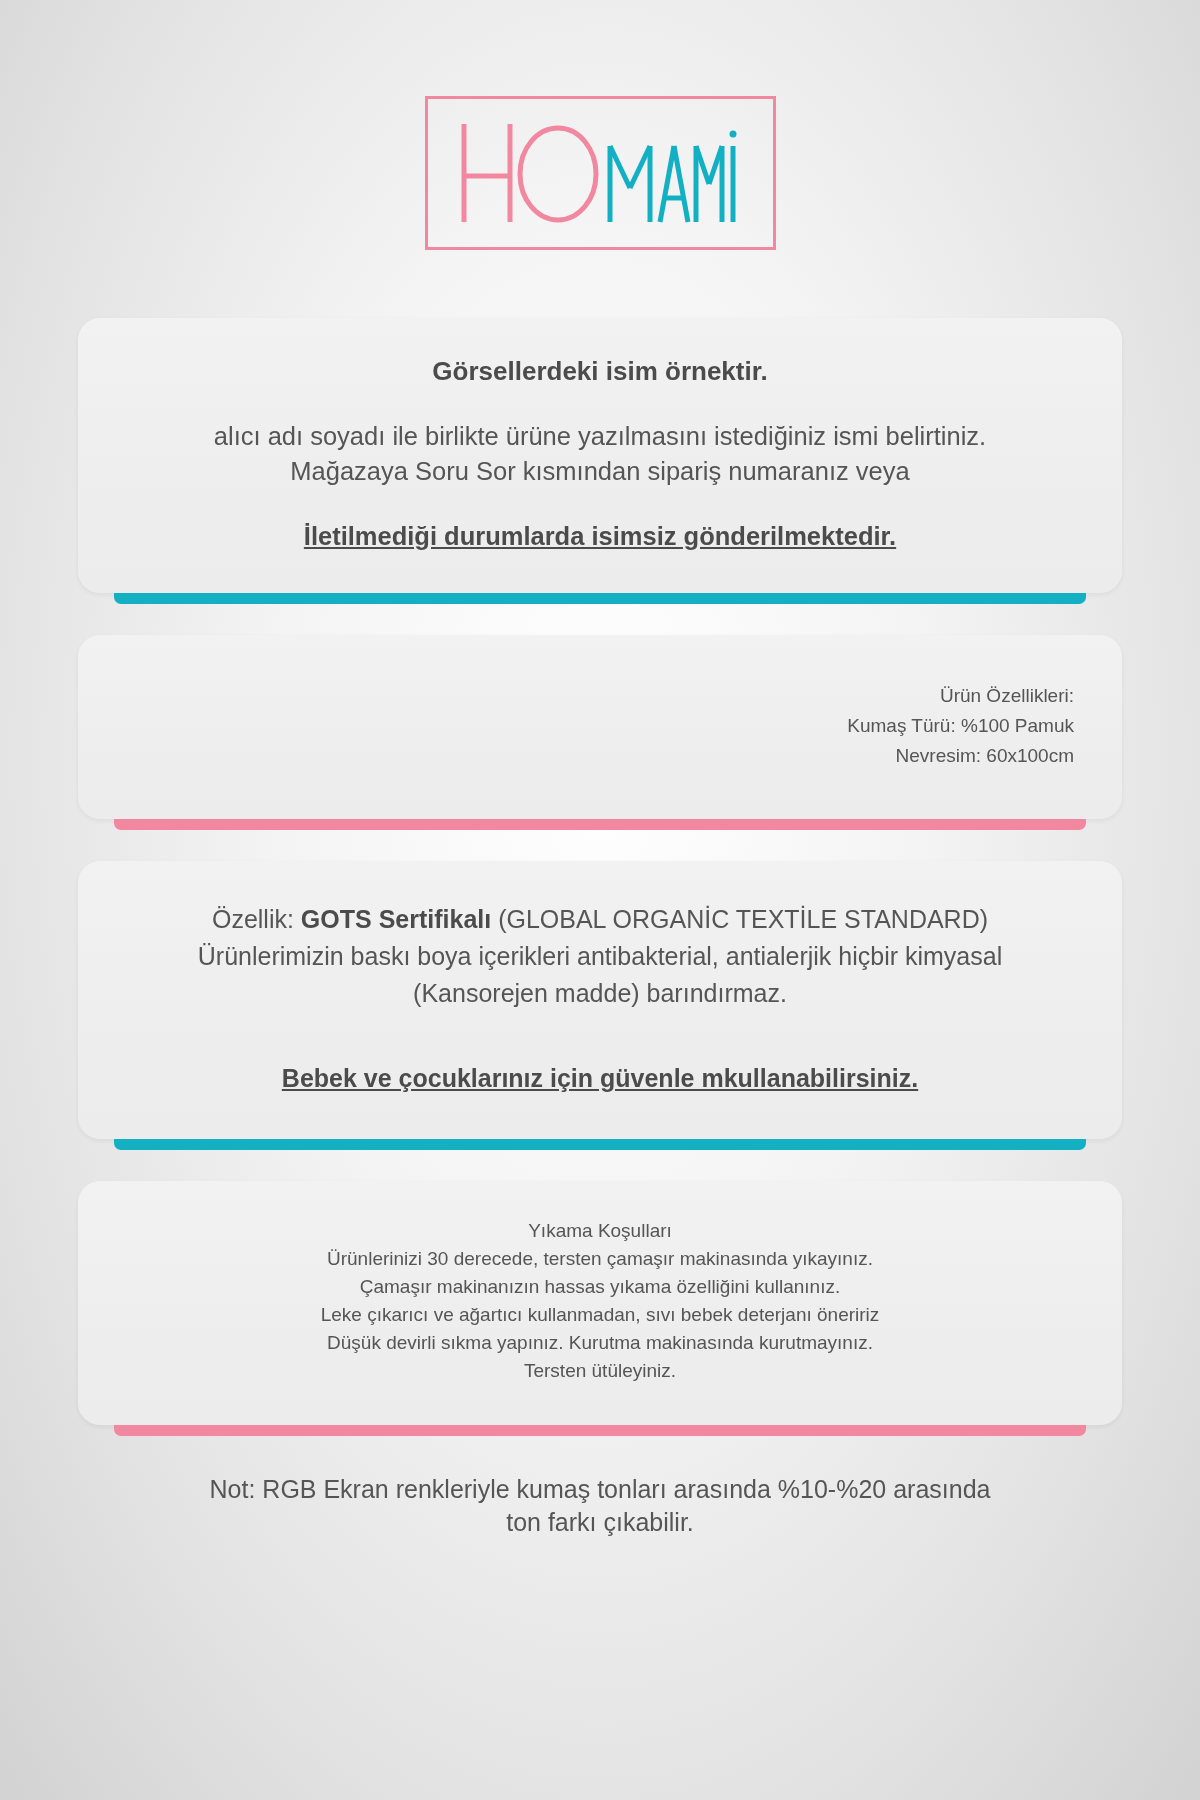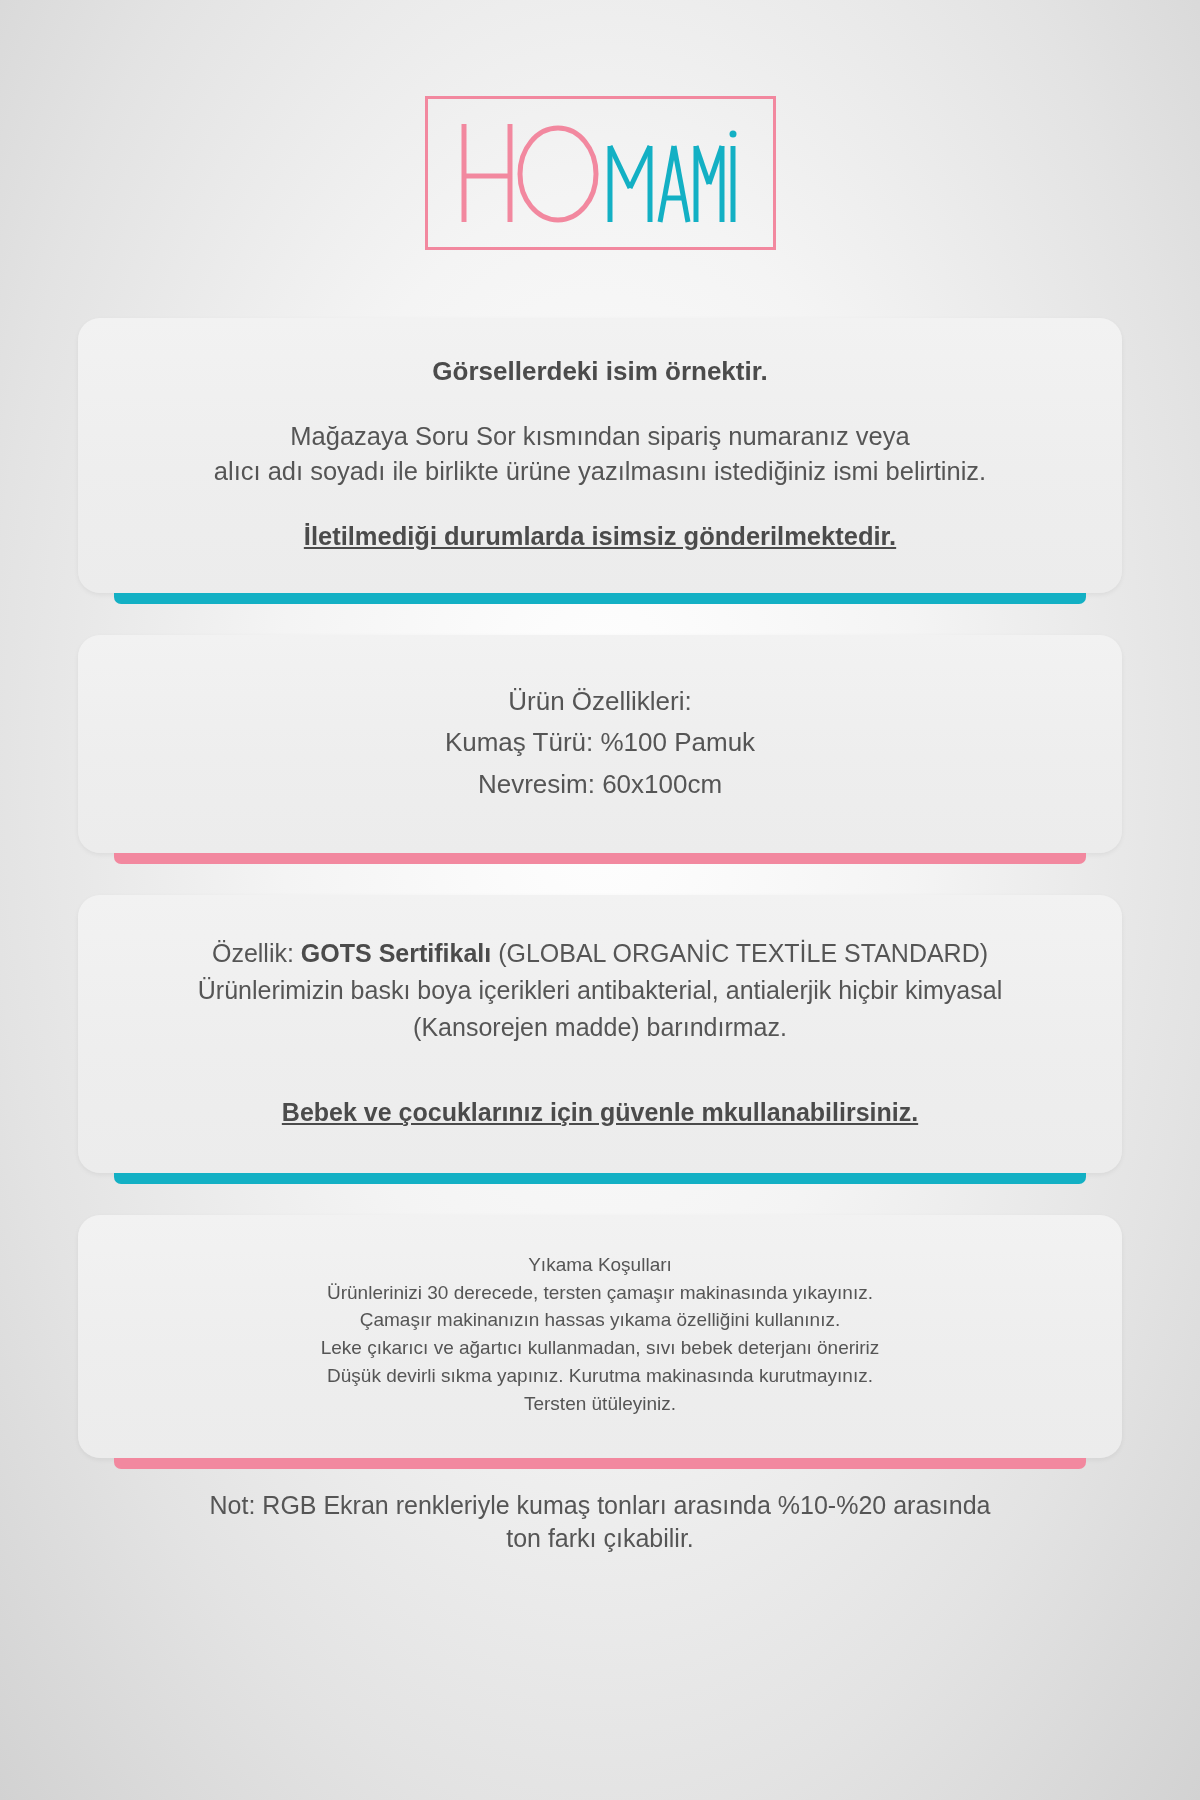--- a/index.html
+++ b/index.html
@@ -147,8 +147,8 @@
   <div class="card" id="card-name">
     <p class="title">Görsellerdeki isim örnektir.</p>
     <div class="gap-md"></div>
+    <p>alıcı adı soyadı ile birlikte ürüne yazılmasını istediğiniz ismi belirtiniz.</p>
     <p>Mağazaya Soru Sor kısmından sipariş numaranız veya</p>
-    <p>alıcı adı soyadı ile birlikte ürüne yazılmasını istediğiniz ismi belirtiniz.</p>
     <div class="gap-md"></div>
     <p class="bold">İletilmediği durumlarda isimsiz gönderilmektedir.</p>
     <div class="underline teal"></div>

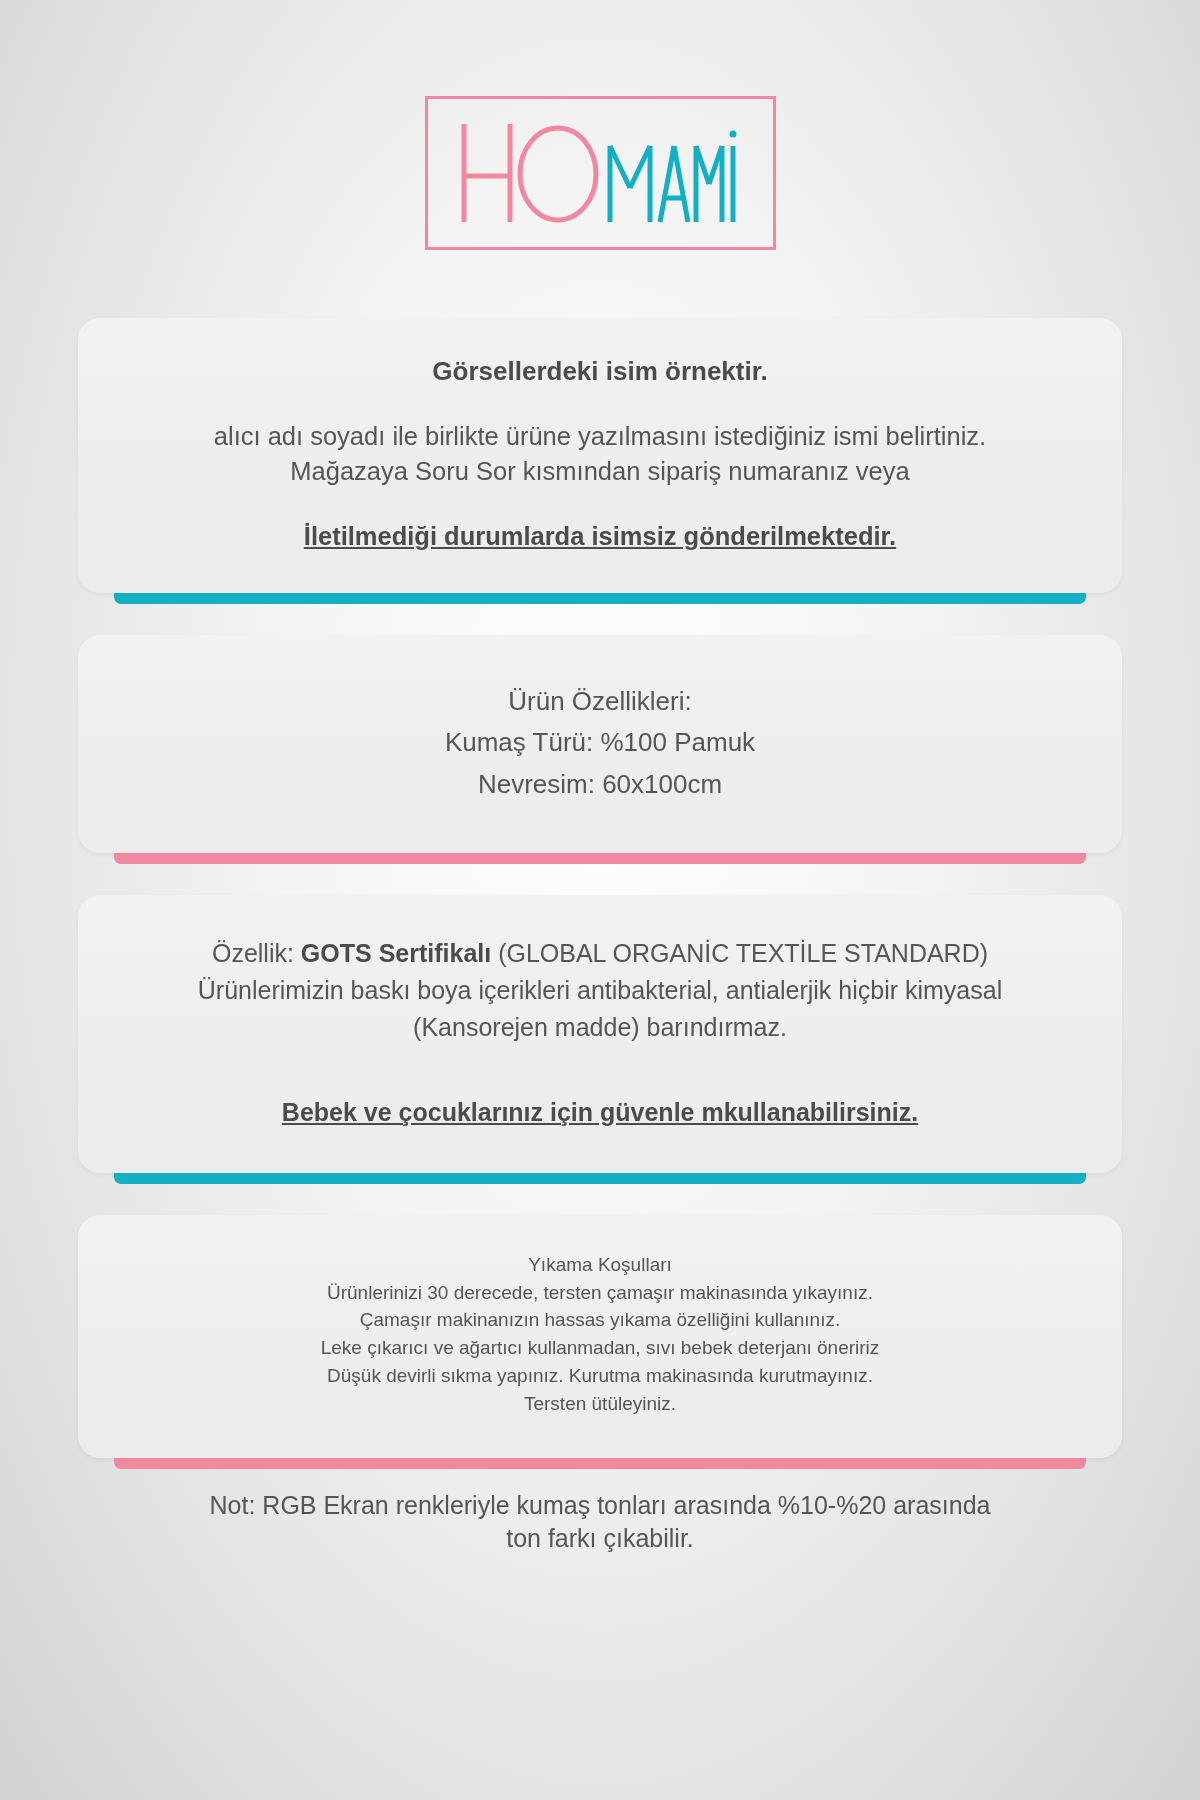--- a/index.html
+++ b/index.html
@@ -89,7 +89,7 @@
   #card-name .title { font-size: 26px; font-weight: 700; color: #4b4b4b; }
 
   #card-specs { padding: 46px 48px 48px; }
-  #card-specs p { font-size: 26px; line-height: 1.58; }
+  #card-specs p { font-size: 19px; line-height: 1.58; text-align: right; }
 
   #card-cert { padding: 40px 48px 42px; }
   #card-cert p { font-size: 25px; line-height: 1.48; }

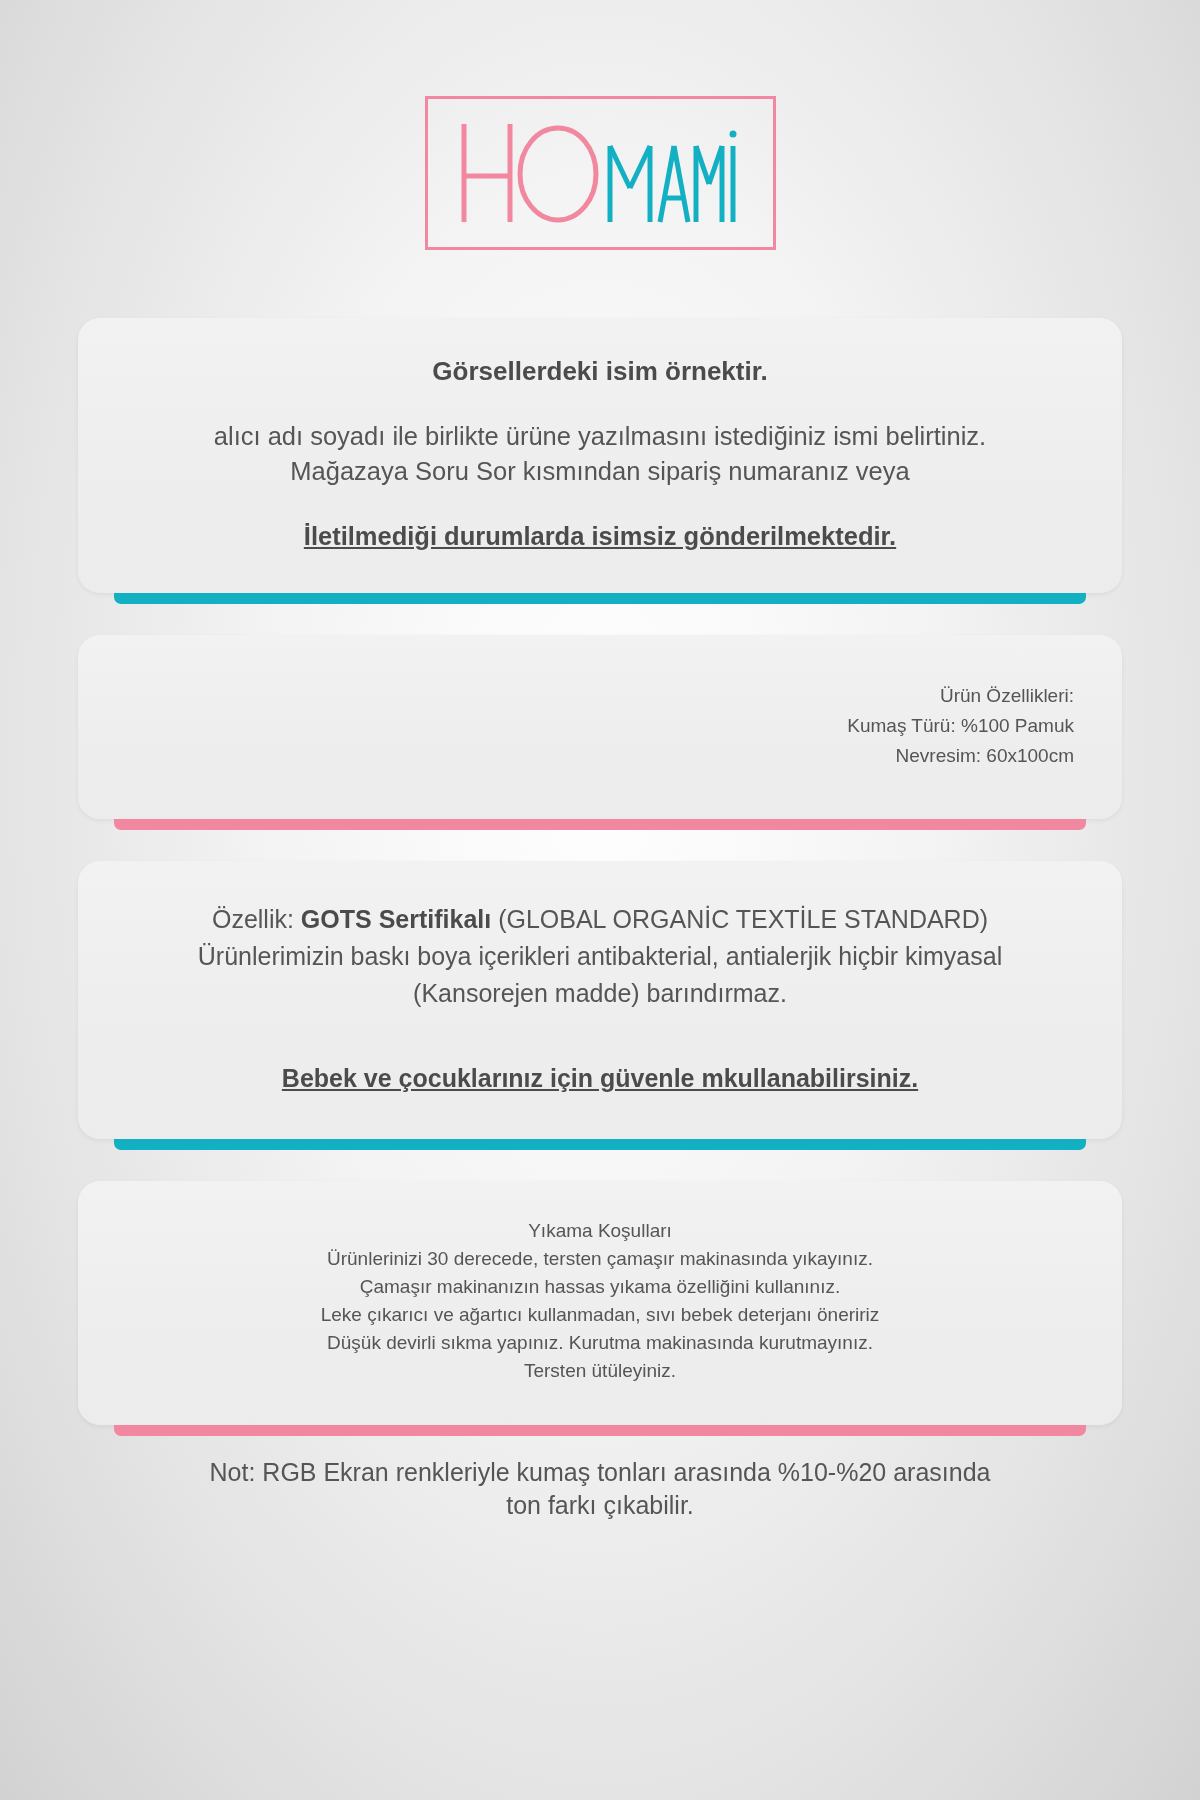--- a/index.html
+++ b/index.html
@@ -98,7 +98,7 @@
   #card-wash p { font-size: 19px; line-height: 1.47; }
 
   .footnote {
-    margin-top: 31px;
+    margin-top: 48px;
     text-align: center;
     font-size: 25px;
     line-height: 1.33;

